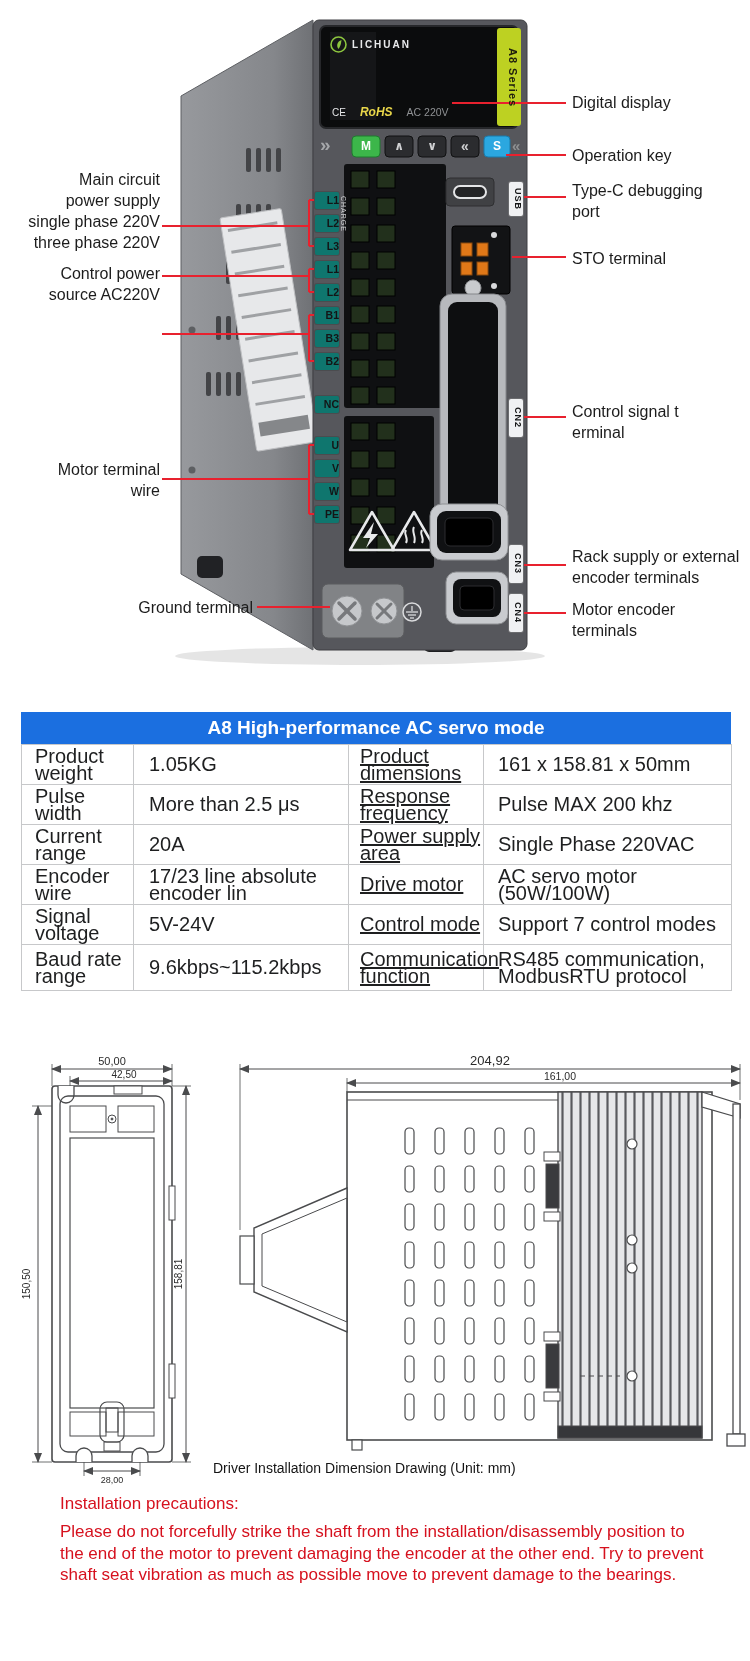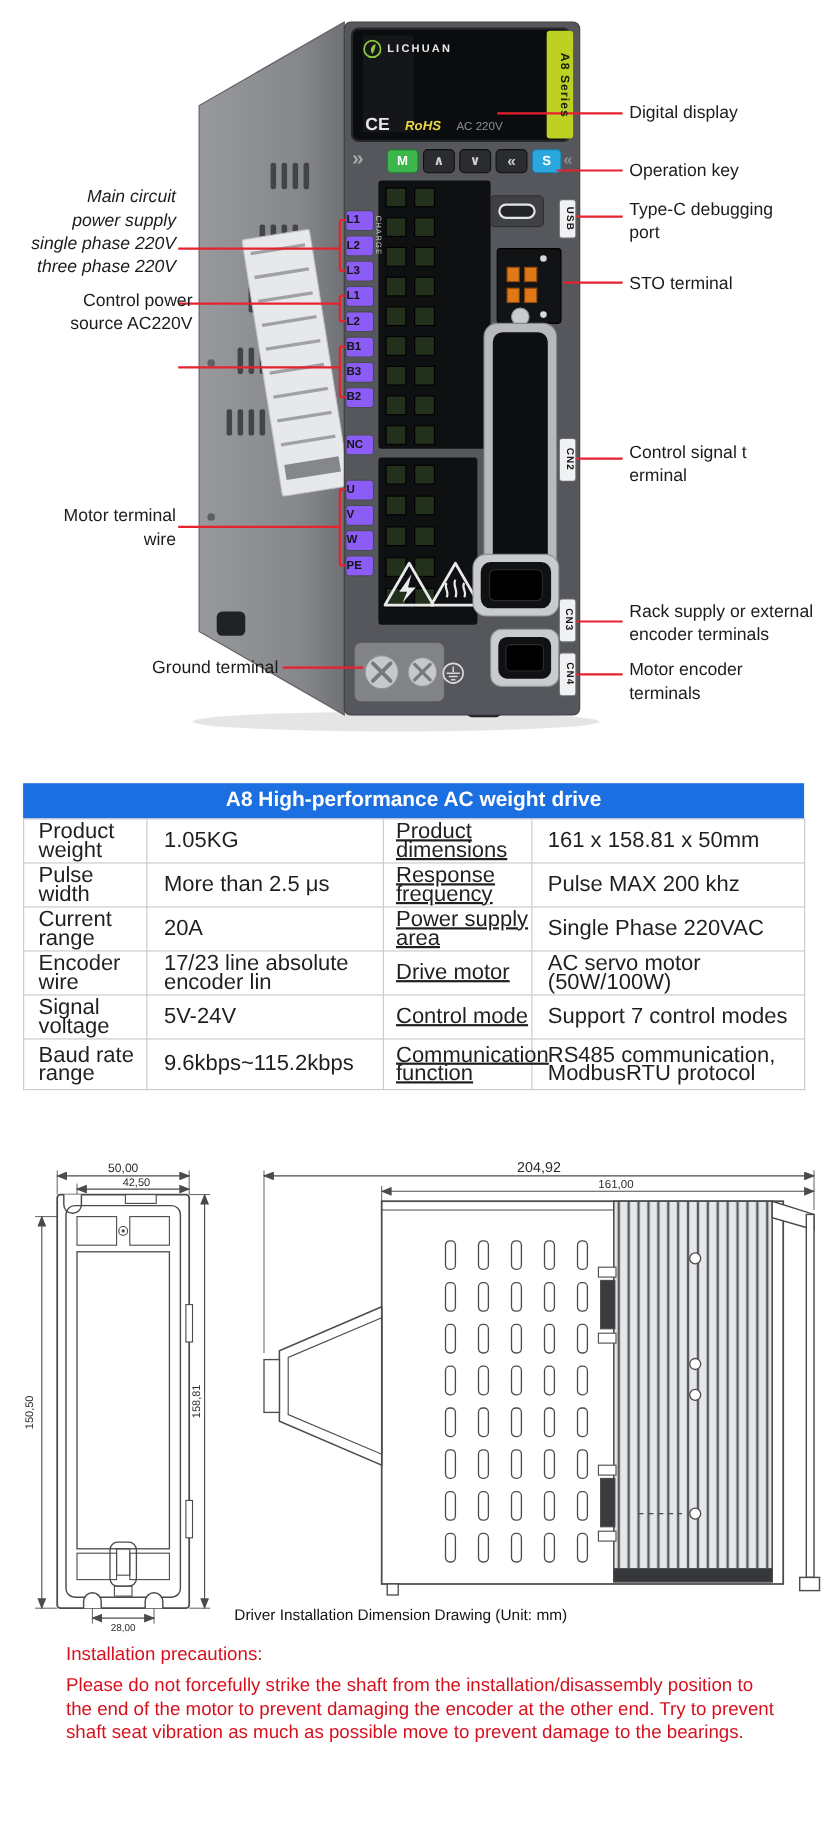--- a/index.html
+++ b/index.html
@@ -17,7 +17,7 @@
   .a8strip{left:499px;top:32px;width:20px;height:92px;writing-mode:vertical-rl;text-orientation:mixed;
            font-size:11px;font-weight:bold;color:#20210e;text-align:center;letter-spacing:1px;}
   .badge-row{left:332px;top:105px;width:180px;display:flex;align-items:baseline;gap:14px;}
-  .b-ce{color:#e8e9eb;font-size:16px;font-weight:bold;}
+  .b-ce{color:#e8e9eb;font-size:10px;font-weight:normal;}
   .b-rohs{color:#e8d64a;font-size:12px;font-weight:bold;font-style:italic;}
   .b-ac{color:#8f9194;font-size:10.5px;}
   .chev{font-weight:bold;z-index:2;}

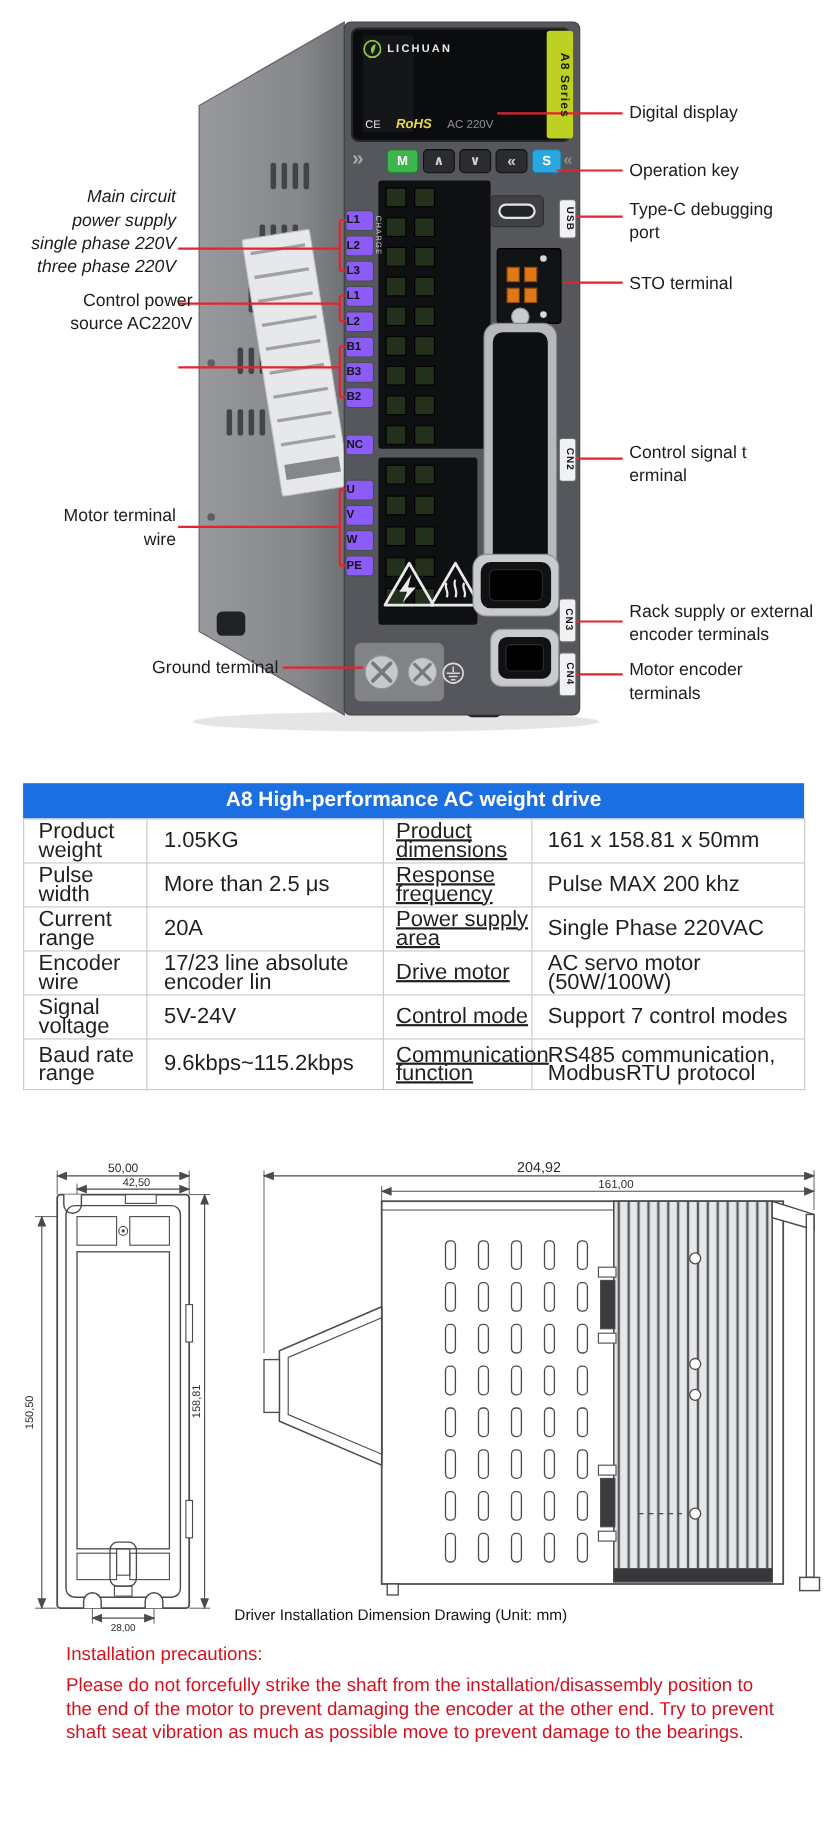--- a/index.html
+++ b/index.html
@@ -253,7 +253,7 @@
     <div class="vlabel" style="top:545px;height:38px;">CN3</div>
     <div class="vlabel" style="top:594px;height:38px;">CN4</div>
 
-    <div class="co co-l" style="left:0;top:169px;width:160px;font-style:italic;">Main circuit
+    <div class="co co-l" style="left:0;top:169px;width:160px;">Main circuit
 power supply
 single phase 220V
 three phase 220V</div>

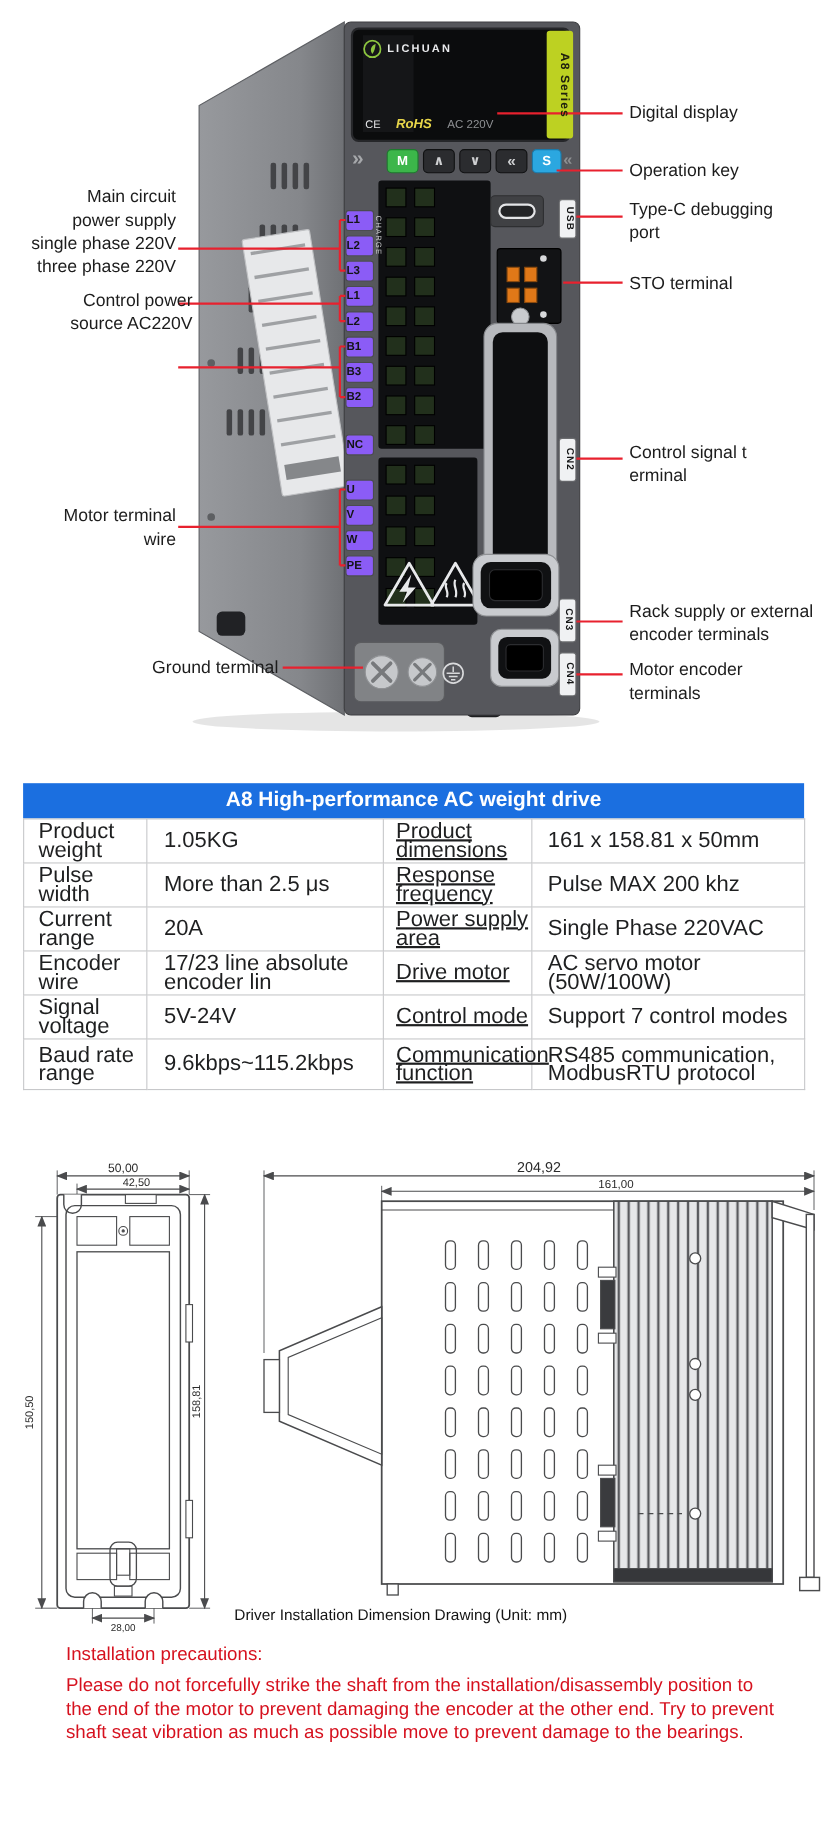--- a/index.html
+++ b/index.html
@@ -22,8 +22,8 @@
   .b-ac{color:#8f9194;font-size:10.5px;}
   .chev{font-weight:bold;z-index:2;}
   .key-cap{position:absolute;z-index:2;text-align:center;font-size:12px;font-weight:bold;line-height:21px;}
-  .tlabel{position:absolute;z-index:2;left:315px;width:24px;height:17px;background:#8b5cf6;color:#141516;
-          font-size:10.5px;font-weight:bold;line-height:17px;text-align:left;border-radius:2px;
+  .tlabel{position:absolute;z-index:2;left:315px;width:24px;height:17px;background:#0f766e;color:#141516;
+          font-size:10.5px;font-weight:bold;line-height:17px;text-align:right;border-radius:2px;
           box-shadow:0 0 0 1px #4b4c4f;}
   .vlabel{position:absolute;z-index:2;left:509px;width:14px;background:#f0f1f3;color:#141516;
           writing-mode:vertical-rl;text-orientation:mixed;font-size:9px;font-weight:bold;text-align:center;

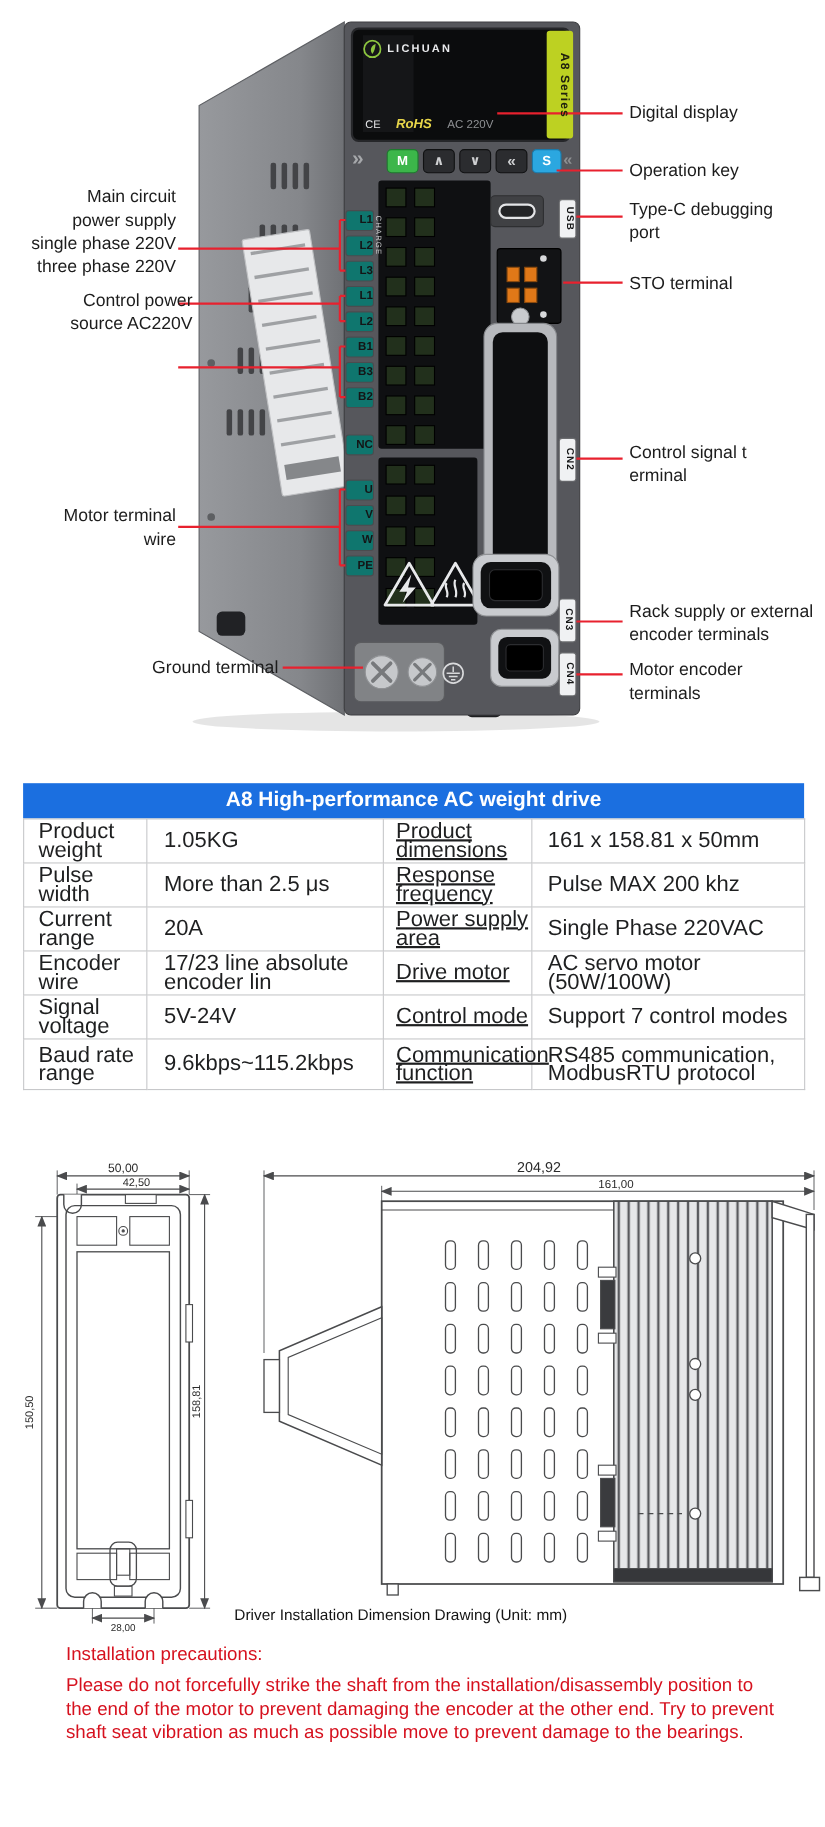--- a/index.html
+++ b/index.html
@@ -257,7 +257,7 @@
 power supply
 single phase 220V
 three phase 220V</div>
-    <div class="co co-l" style="left:0;top:263px;width:160px;margin-left:15px;">Control power
+    <div class="co co-l" style="left:0;top:263px;width:160px;">Control power
 source AC220V</div>
     <div class="co co-l" style="left:0;top:459px;width:160px;">Motor terminal
 wire</div>

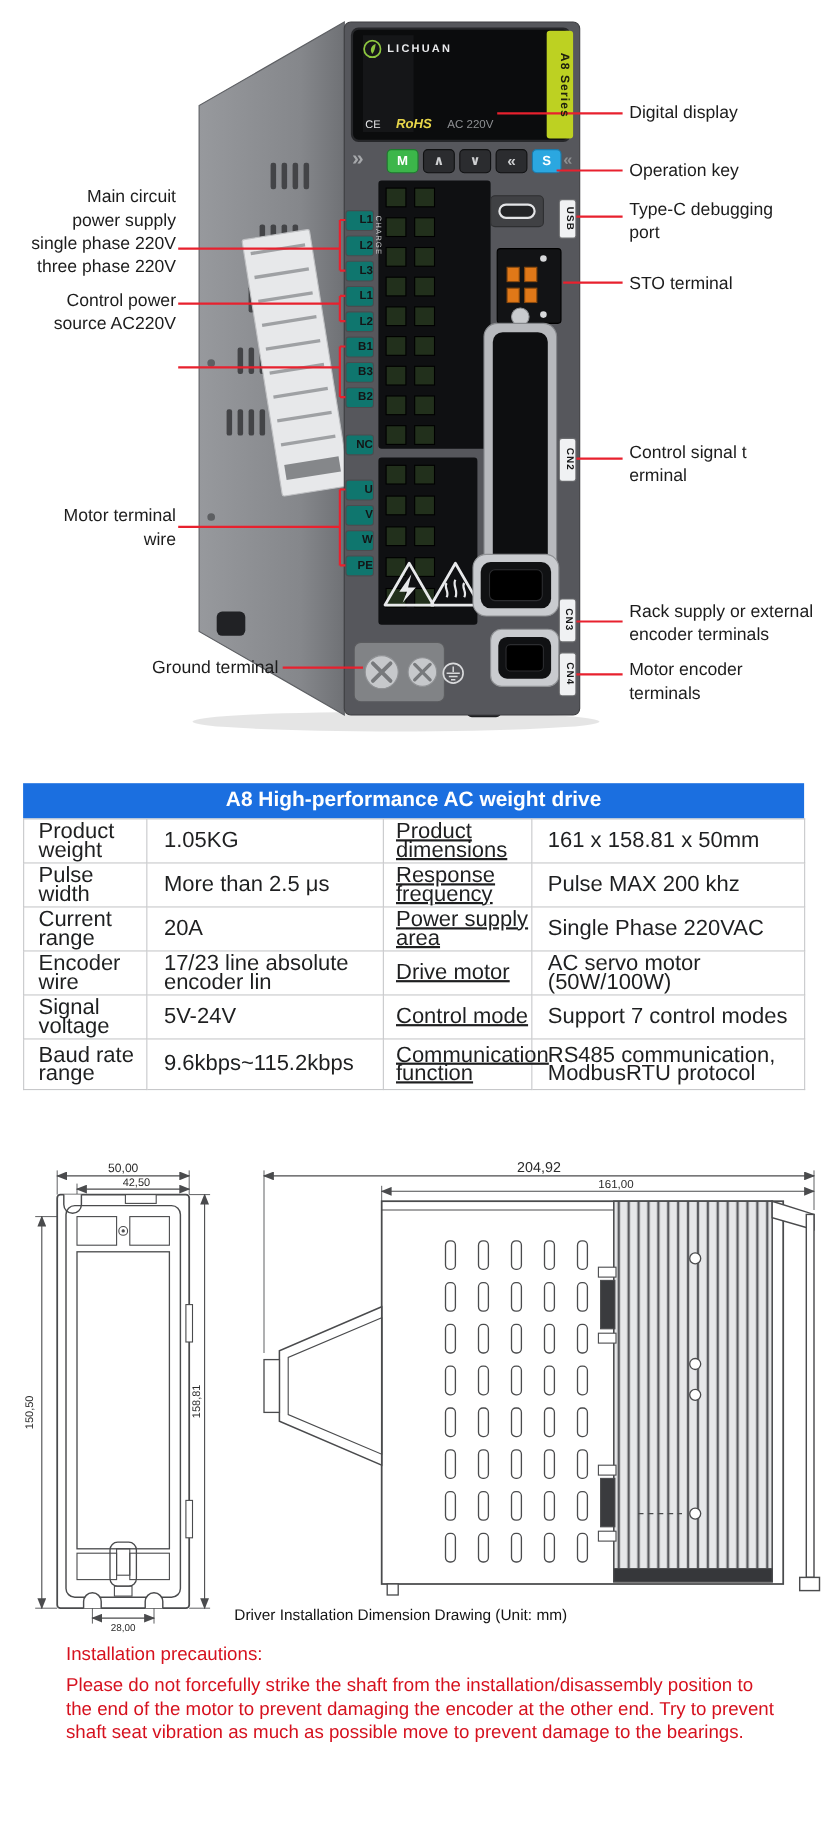--- a/index.html
+++ b/index.html
@@ -276,7 +276,7 @@
   </section>
 
   <section id="spec">
-    <div class="title" style="background:#1b6fe0;">A8 High-performance AC weight drive</div>
+    <div class="title" style="background:#1b6fe0;">A8 High-performance AC servo mode</div>
     <table>
       <colgroup>
           <col style="width:112px">

